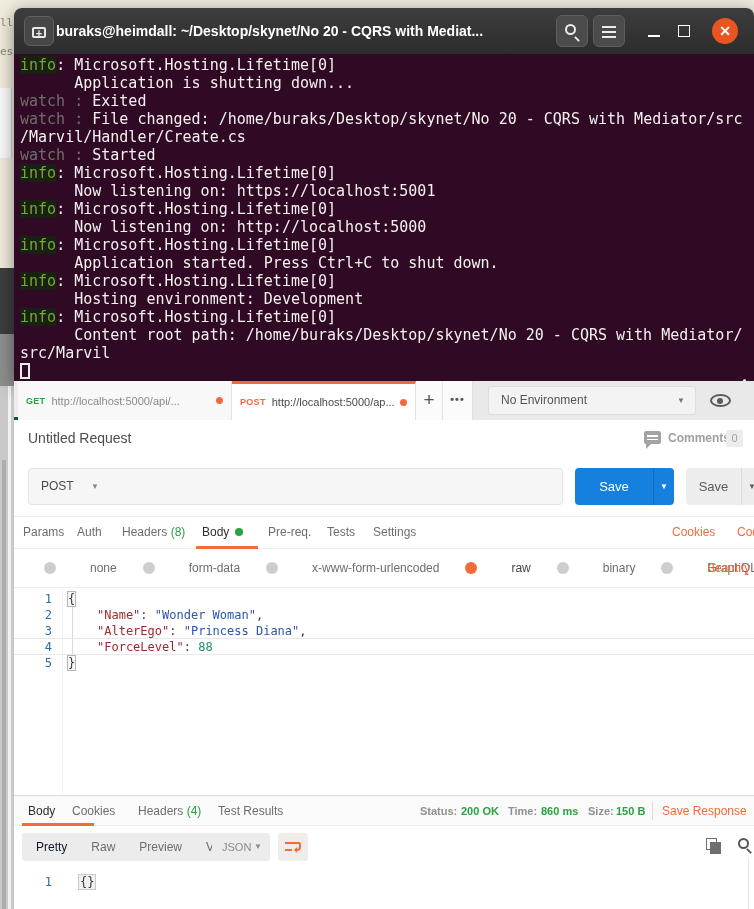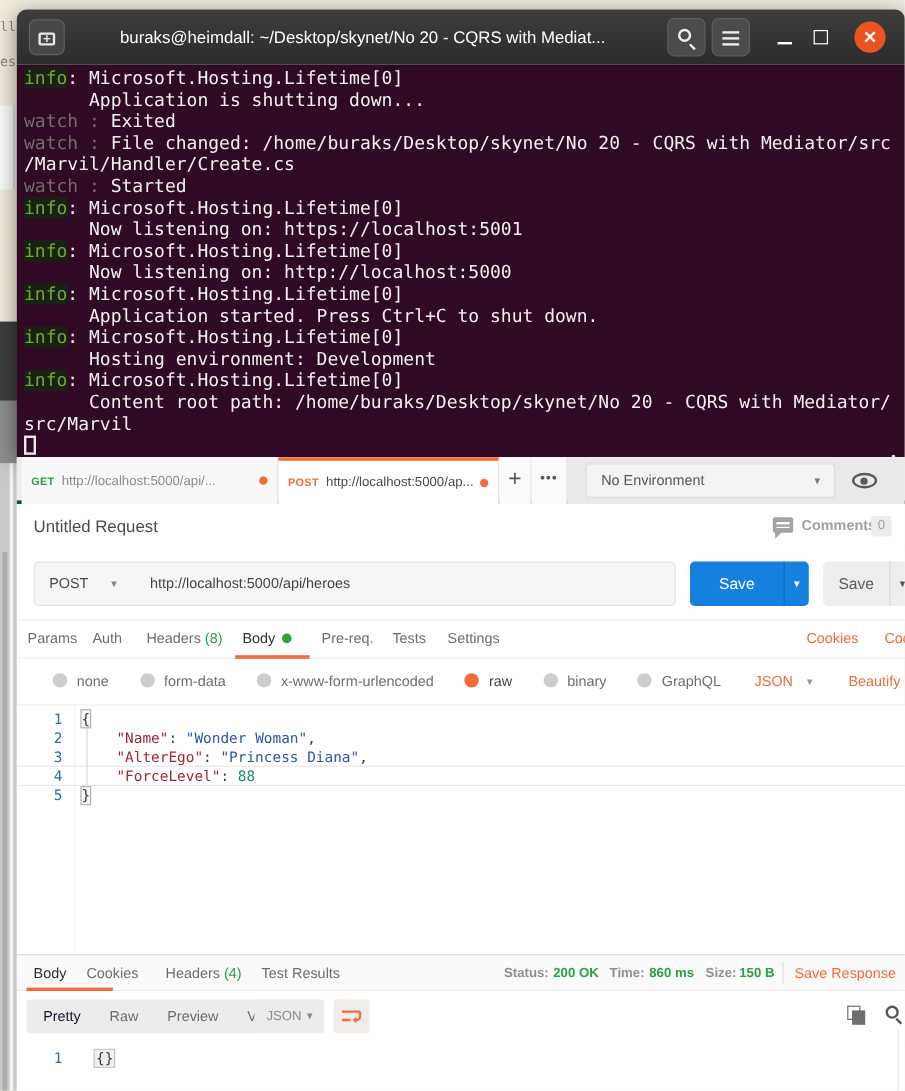--- a/index.html
+++ b/index.html
@@ -23,7 +23,7 @@
   
   .term { left:14px; top:8px; width:740px; height:373px; border-radius:8px 8px 0 0; box-shadow:0 4px 18px rgba(0,0,0,.45); }
   .term-bar { position:relative; height:46px; background:linear-gradient(#3d3d3d,#2c2c2c); border-radius:8px 8px 0 0; }
-  .term-title { left:42px; top:0; height:46px; line-height:46px; right:210px; color:#ffffff; font-weight:400; font-size:14px; white-space:nowrap; overflow:hidden;margin-left:44px; }
+  .term-title { left:42px; top:0; height:46px; line-height:46px; right:210px; color:#ffffff; font-weight:700; font-size:14px; white-space:nowrap; overflow:hidden; }
   .newtab { left:10px; top:8px; width:30px; height:30px; background:#474747; border:1px solid #606060; border-radius:6px; }
   .nt-rect { position:absolute; left:7px; top:10px; width:14px; height:11px; border:2px solid #e9e9e9; border-radius:2px; }
   .nt-plus { position:absolute; left:0; top:-1px; width:100%; text-align:center; color:#e9e9e9; font:700 11px/11px "Liberation Sans",sans-serif; }

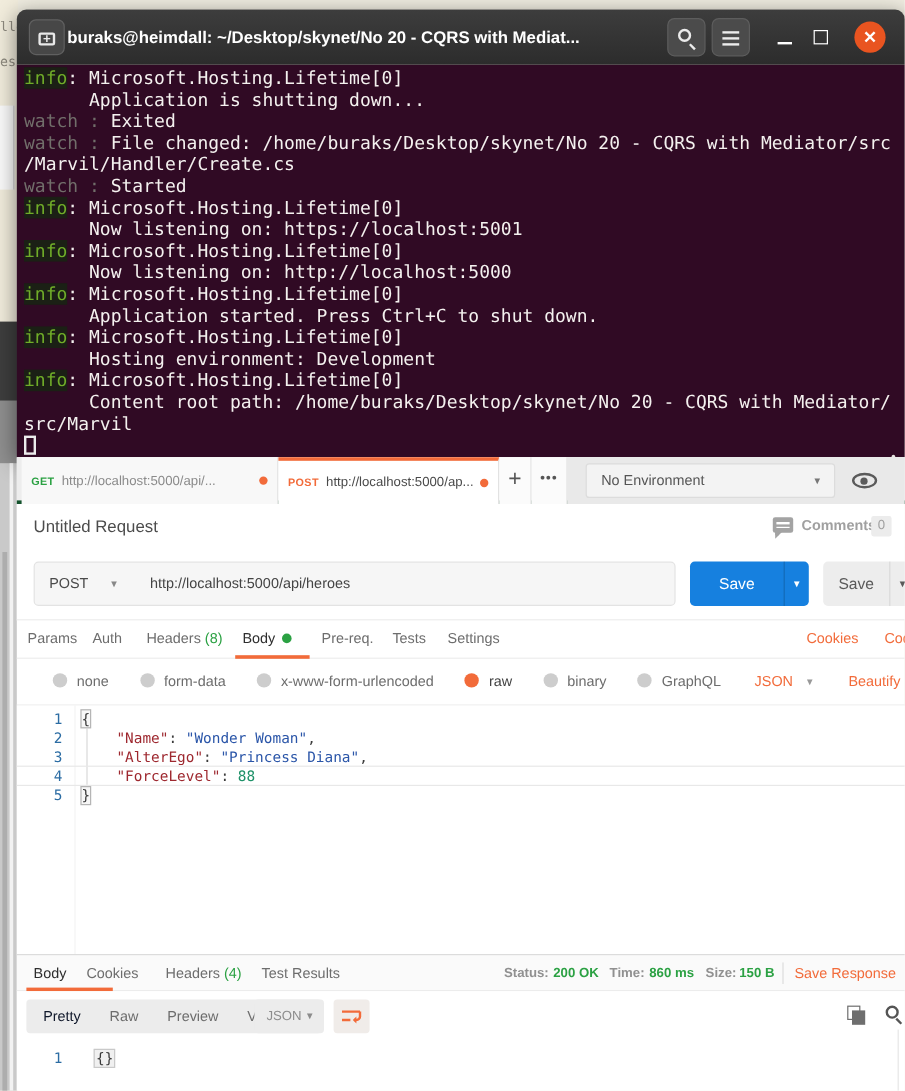--- a/index.html
+++ b/index.html
@@ -249,7 +249,6 @@
         <span>POST</span>
         <span class="caret">▼</span>
       </div>
-      <div class="url-input">http://localhost:5000/api/heroes</div>
     </div>
     <div class="send">
       <div class="send-main">Save</div>

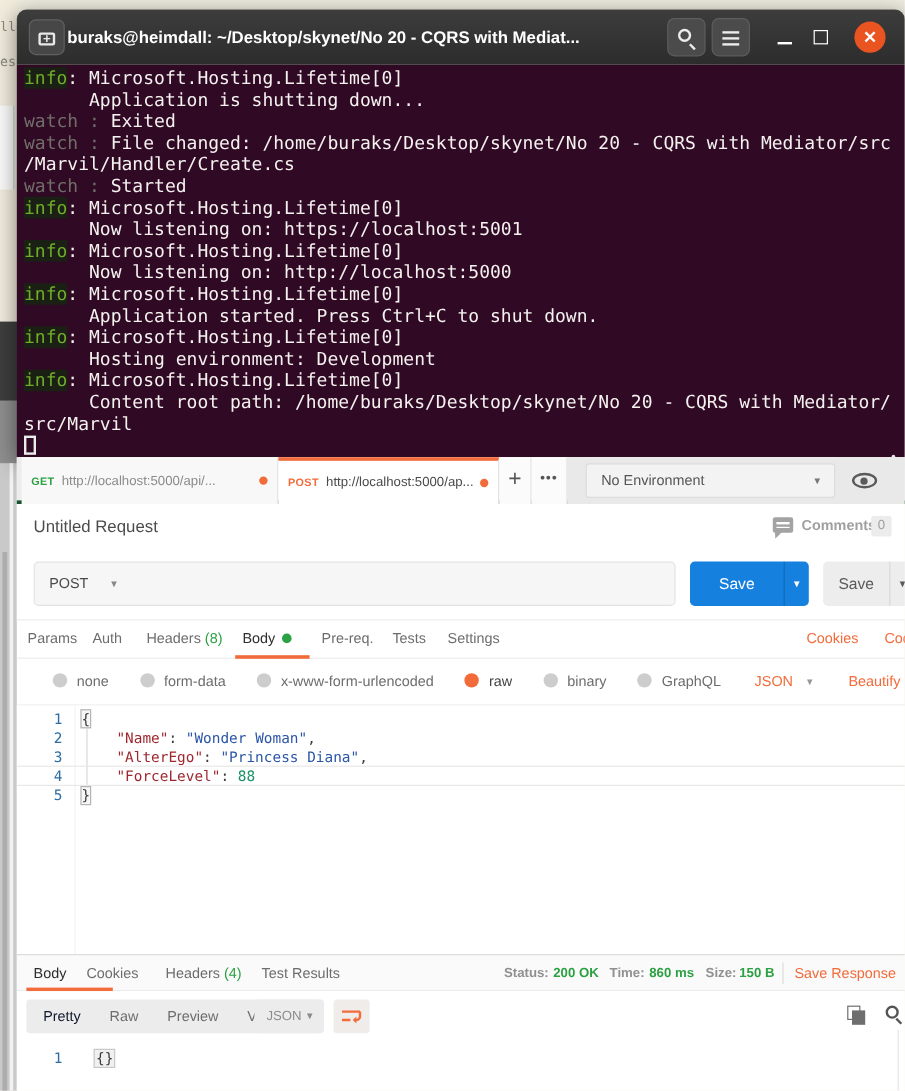--- a/index.html
+++ b/index.html
@@ -95,7 +95,7 @@
   .link-orange { color:#f26b3a !important; }
 
   .pm-radio { left:0; top:168px; width:740px; height:39px; border-bottom:1px solid #ededed; display:flex; align-items:center; padding-left:30px; }
-  .ritem { display:flex; align-items:flex-start; margin-right:26px; font-size:12px; color:#6d6d6d; white-space:nowrap; }
+  .ritem { display:flex; align-items:center; margin-right:26px; font-size:12px; color:#6d6d6d; white-space:nowrap;gap:26px; }
   .rad { width:12px; height:12px; border-radius:50%; background:#cdcdcd; margin-right:8px; }
   .rad.on { background:#f26b3a; }
   .ritem.on { color:#434343; }

